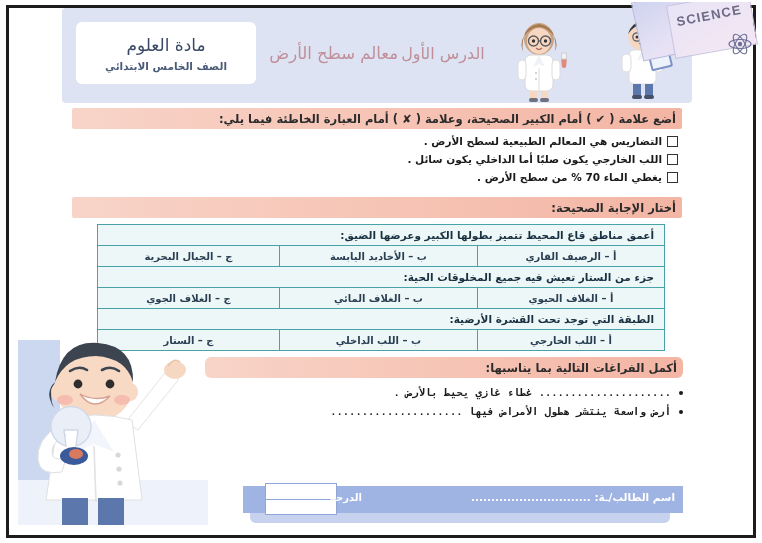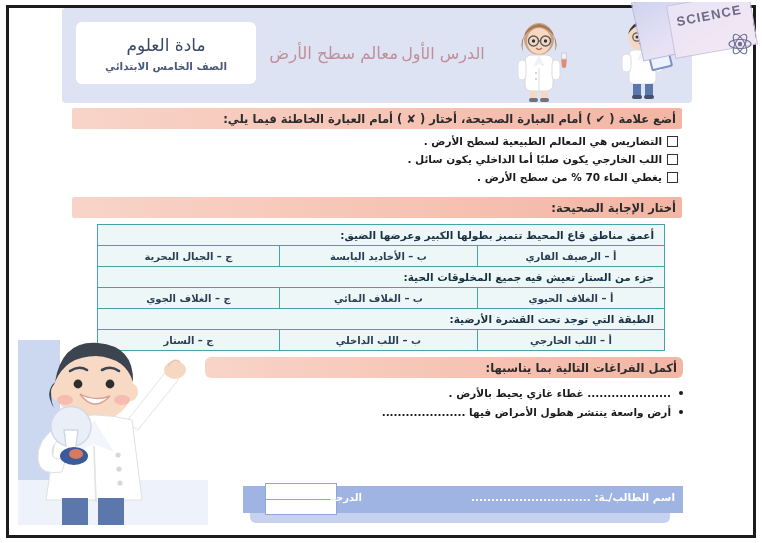--- a/index.html
+++ b/index.html
@@ -367,7 +367,7 @@
   </div>
 
   <div class="q-banner" id="banner1">
-    <span>أضع علامة ( ✔ ) أمام العبارة الصحيحة، أختار ( ✘ ) أمام العبارة الخاطئة فيما يلي:</span>
+    <span>أضع علامة ( ✔ ) أمام الكبير الصحيحة، وعلامة ( ✘ ) أمام العبارة الخاطئة فيما يلي:</span>
   </div>
 
   <div class="tf-list">

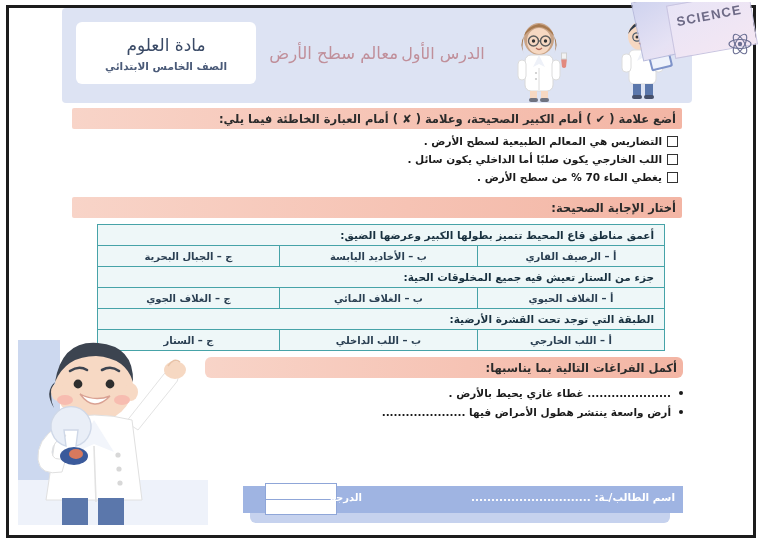--- a/index.html
+++ b/index.html
@@ -210,6 +210,7 @@
     gap: 6px;
     height: 19px;
     justify-content: flex-start;
+    font-family: Liberation Mono, monospace;
   }
   .bullet {
     width: 4px; height: 4px;

